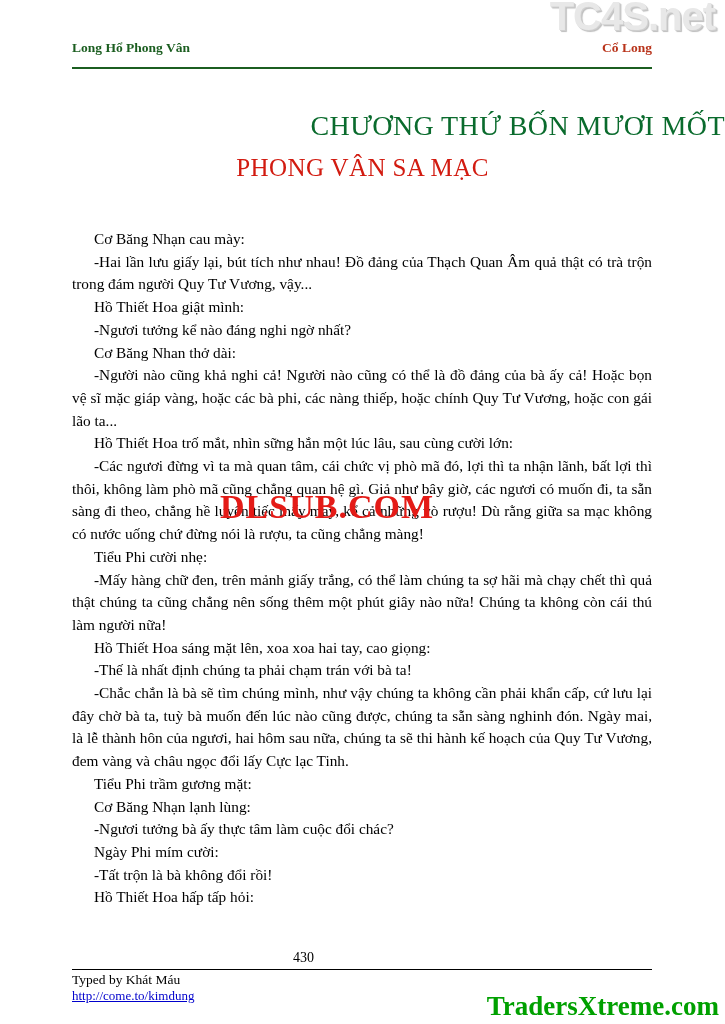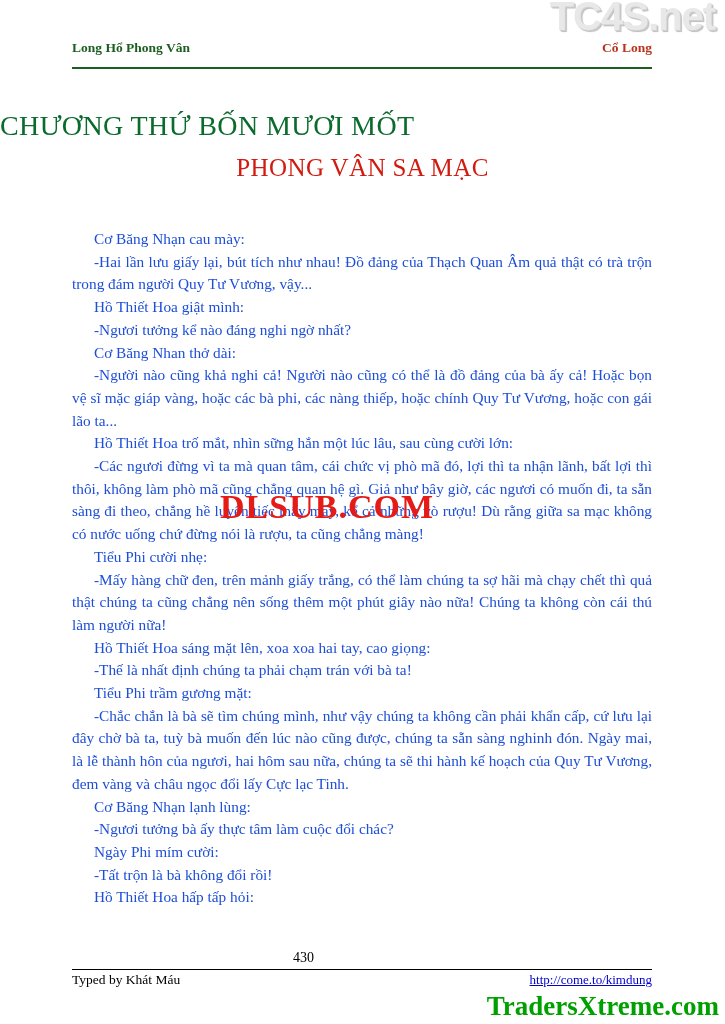--- a/index.html
+++ b/index.html
@@ -83,7 +83,7 @@
     top: 110px;
     left: 0;
     width: 725px;
-    text-align: left;
+    text-align: right;
     font-size: 28px;
     color: #0a6b2d;
     letter-spacing: 0.4px;

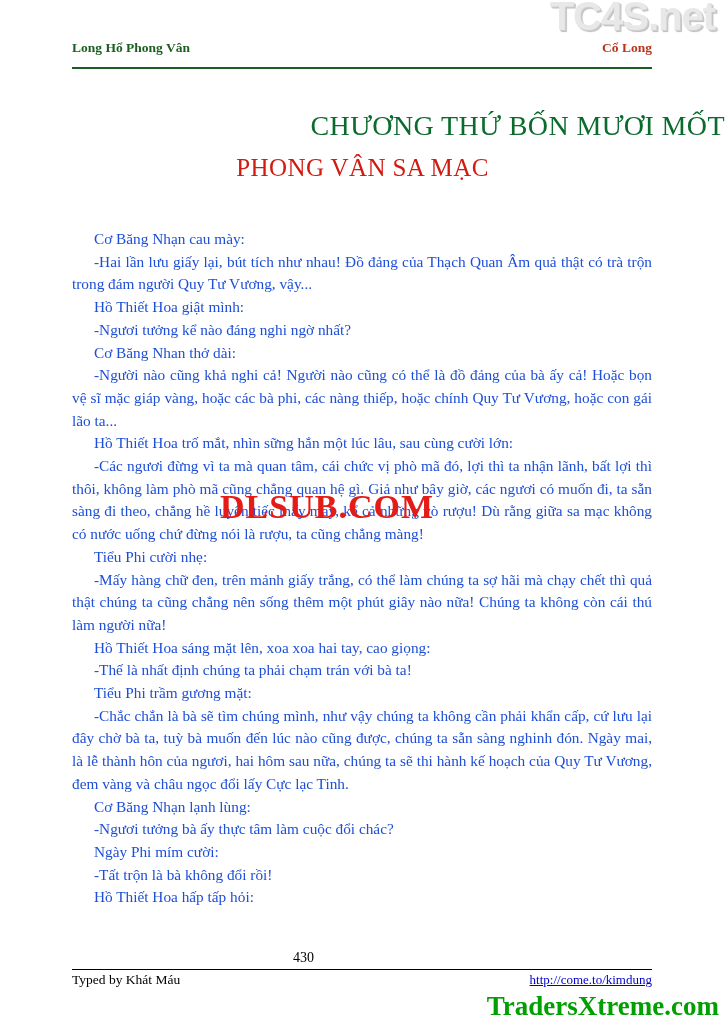--- a/index.html
+++ b/index.html
@@ -107,7 +107,7 @@
     width: 580px;
     font-size: 15.3px;
     line-height: 1.485;
-    color: #1d4ed8;
+    color: #000000;
     text-align: justify;
     text-justify: inter-word;
   }

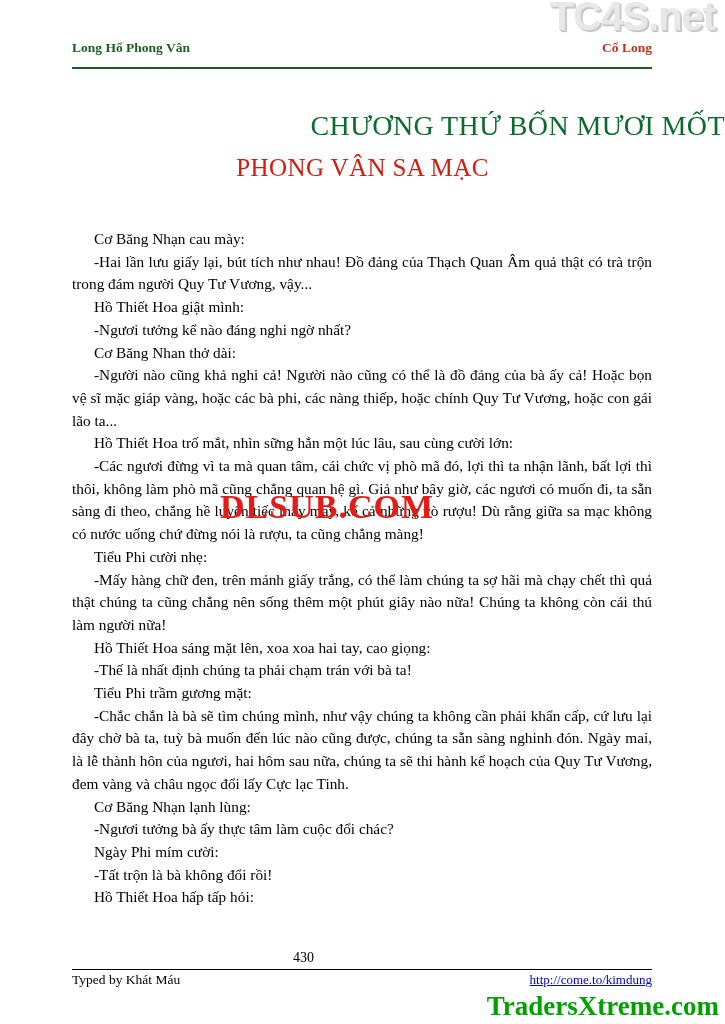--- a/index.html
+++ b/index.html
@@ -179,8 +179,8 @@
   <p>-Mấy hàng chữ đen, trên mảnh giấy trắng, có thể làm chúng ta sợ hãi mà chạy chết thì quả thật chúng ta cũng chẳng nên sống thêm một phút giây nào nữa! Chúng ta không còn cái thú làm người nữa!</p>
   <p>Hồ Thiết Hoa sáng mặt lên, xoa xoa hai tay, cao giọng:</p>
   <p>-Thế là nhất định chúng ta phải chạm trán với bà ta!</p>
+  <p>-Chắc chắn là bà sẽ tìm chúng mình, như vậy chúng ta không cần phải khẩn cấp, cứ lưu lại đây chờ bà ta, tuỳ bà muốn đến lúc nào cũng được, chúng ta sẵn sàng nghinh đón. Ngày mai, là lễ thành hôn của ngươi, hai hôm sau nữa, chúng ta sẽ thi hành kế hoạch của Quy Tư Vương, đem vàng và châu ngọc đổi lấy Cực lạc Tinh.</p>
   <p>Tiểu Phi trầm gương mặt:</p>
-  <p>-Chắc chắn là bà sẽ tìm chúng mình, như vậy chúng ta không cần phải khẩn cấp, cứ lưu lại đây chờ bà ta, tuỳ bà muốn đến lúc nào cũng được, chúng ta sẵn sàng nghinh đón. Ngày mai, là lễ thành hôn của ngươi, hai hôm sau nữa, chúng ta sẽ thi hành kế hoạch của Quy Tư Vương, đem vàng và châu ngọc đổi lấy Cực lạc Tinh.</p>
   <p>Cơ Băng Nhạn lạnh lùng:</p>
   <p>-Ngươi tưởng bà ấy thực tâm làm cuộc đổi chác?</p>
   <p>Ngày Phi mím cười:</p>

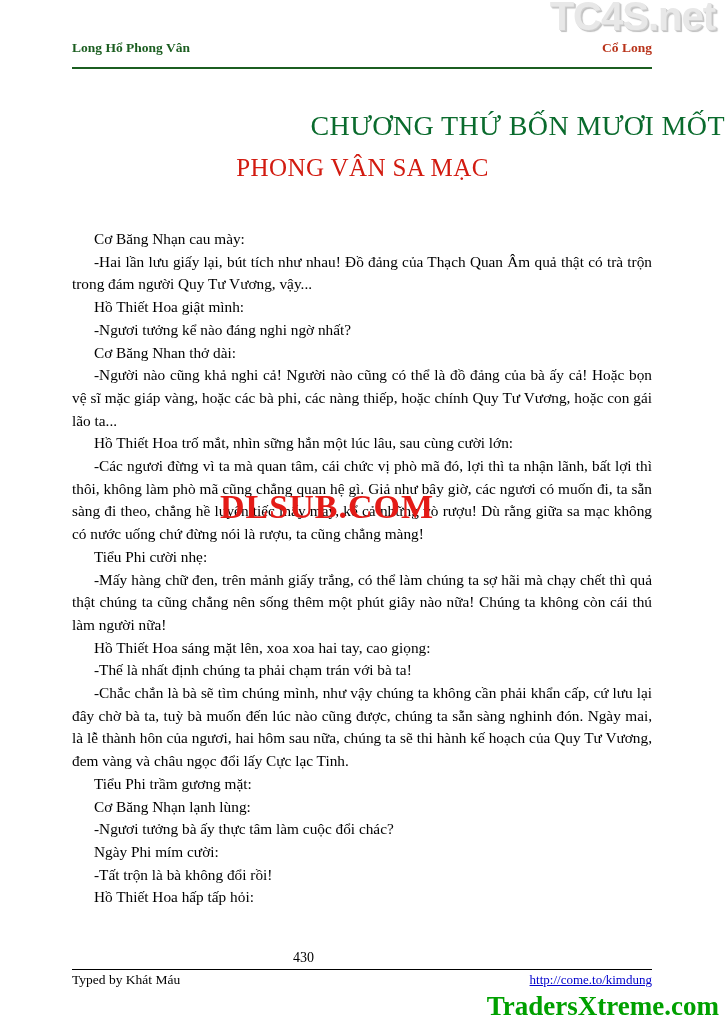--- a/index.html
+++ b/index.html
@@ -141,8 +141,8 @@
     width: 580px;
     display: flex;
     justify-content: space-between;
-    align-items: center;
     font-size: 13.5px;
+    flex-direction: column;
   }
   .footer .typed {
     color: #000;

